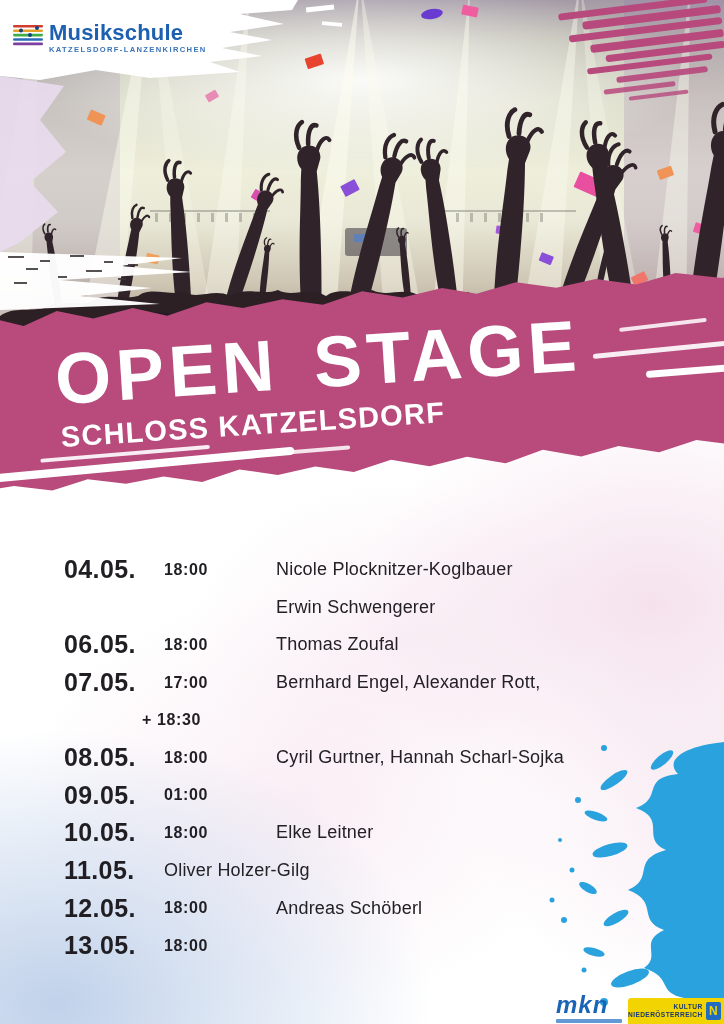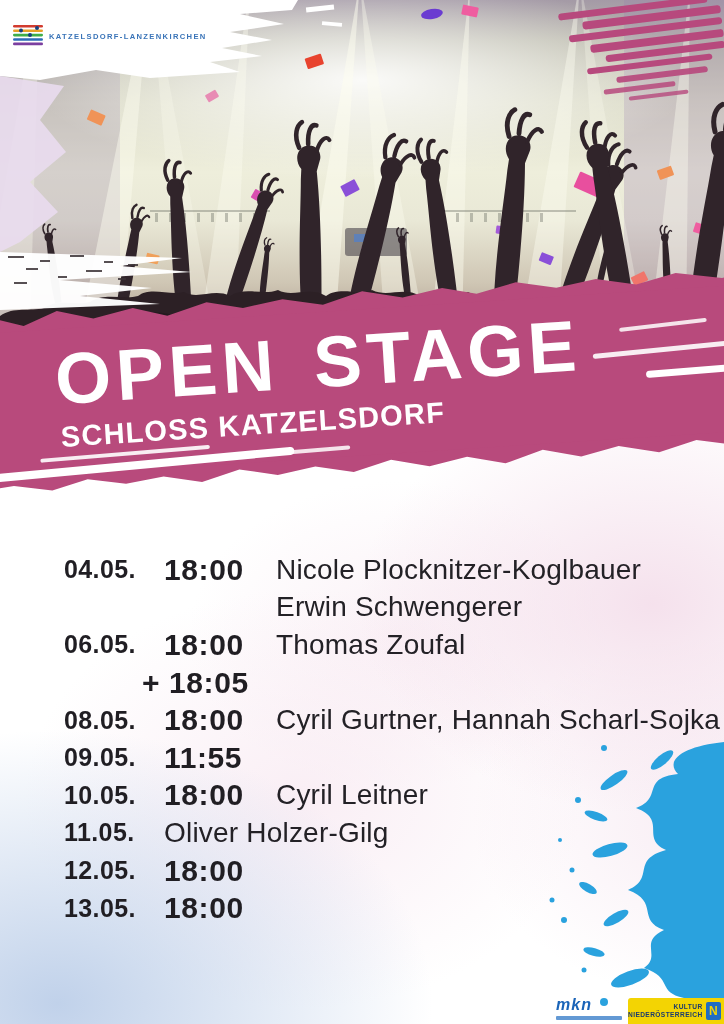--- a/index.html
+++ b/index.html
@@ -229,6 +229,7 @@
       <circle cx="25" cy="6" r="2" fill="#17407e"></circle>
     </svg>
     <div class="logo-text">
+      <div class="logo-name">Musikschule</div>
       <div class="logo-sub">KATZELSDORF-LANZENKIRCHEN</div>
     </div>
   </header>

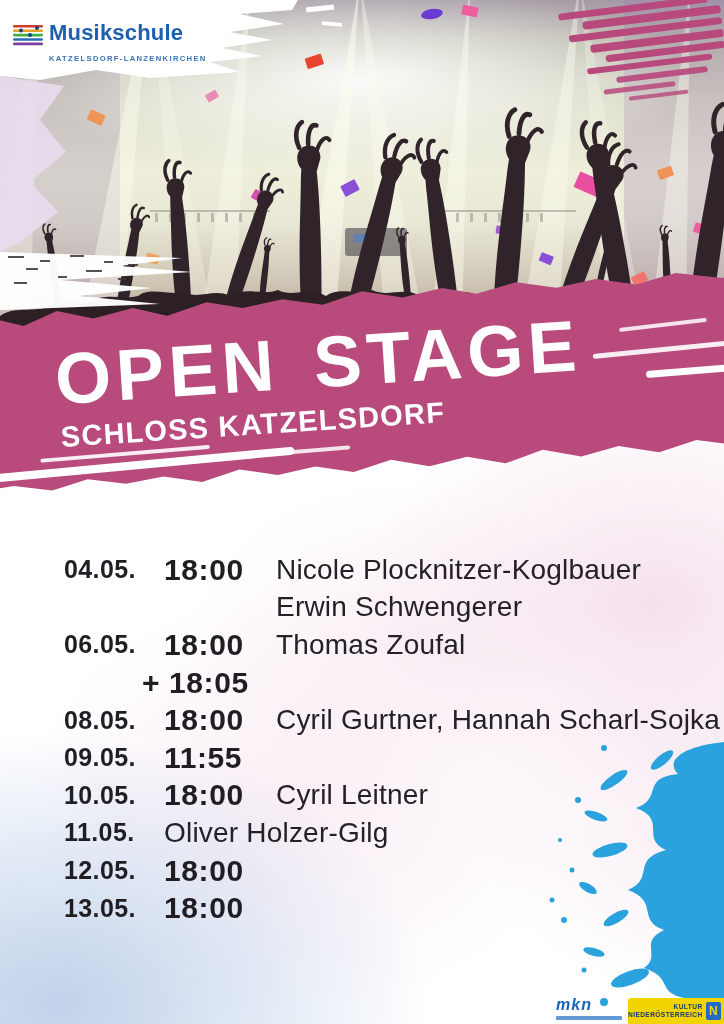--- a/index.html
+++ b/index.html
@@ -21,7 +21,7 @@
   
   .logo{position:absolute;left:12px;top:22px;display:flex;align-items:flex-start;gap:5px;z-index:6;}
   .logo-name{font-size:22px;font-weight:800;color:#1d5fb0;letter-spacing:.2px;line-height:22px;}
-  .logo-sub{font-size:7.6px;font-weight:700;color:#3a74b8;letter-spacing:1.35px;margin-top:10px;}
+  .logo-sub{font-size:7.6px;font-weight:700;color:#3a74b8;letter-spacing:1.35px;margin-top:1px;}
 
   
   .banner{position:absolute;left:-34px;top:306px;width:804px;height:152px;background:#b84a7c;

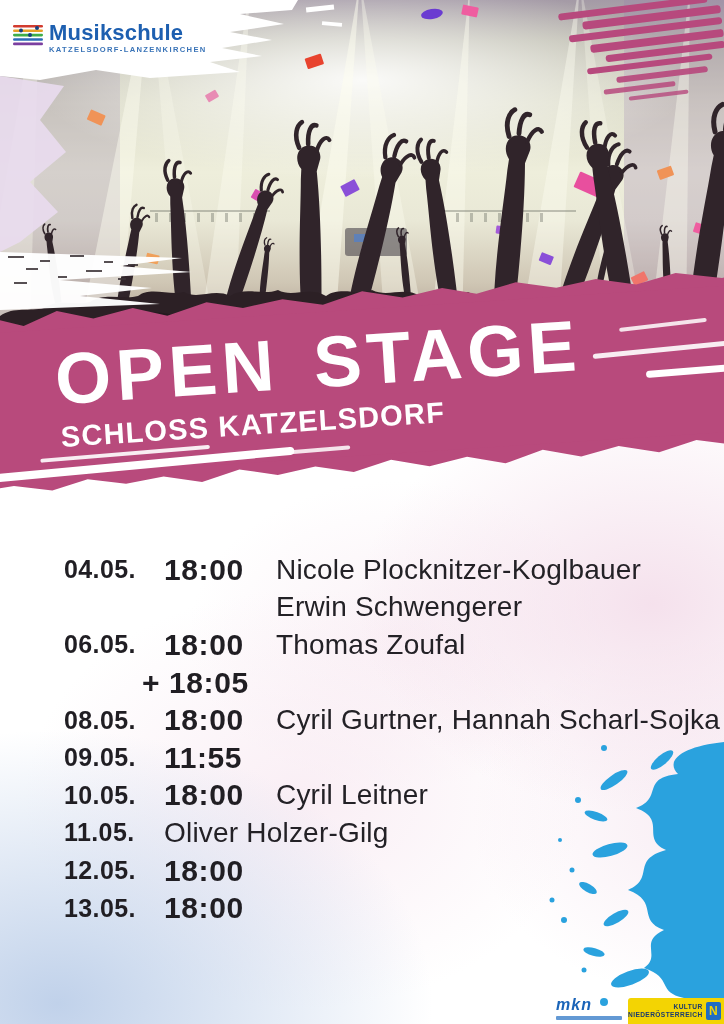--- a/index.html
+++ b/index.html
@@ -44,7 +44,7 @@
   .schedule{position:absolute;left:64px;top:551px;width:640px;z-index:4;color:#232126;}
   .row{display:grid;grid-template-columns:100px 112px 1fr;height:37.6px;align-items:center;}
   .c-date{font-weight:700;font-size:25px;letter-spacing:.4px;color:#201e23;}
-  .c-time{font-weight:700;font-size:30px;letter-spacing:.6px;color:#201e23;}
+  .c-time{font-weight:700;font-size:16px;letter-spacing:.6px;color:#201e23;}
   .c-time.plus{text-indent:-22px;}
   .c-name{font-size:28px;letter-spacing:.2px;white-space:nowrap;}
 

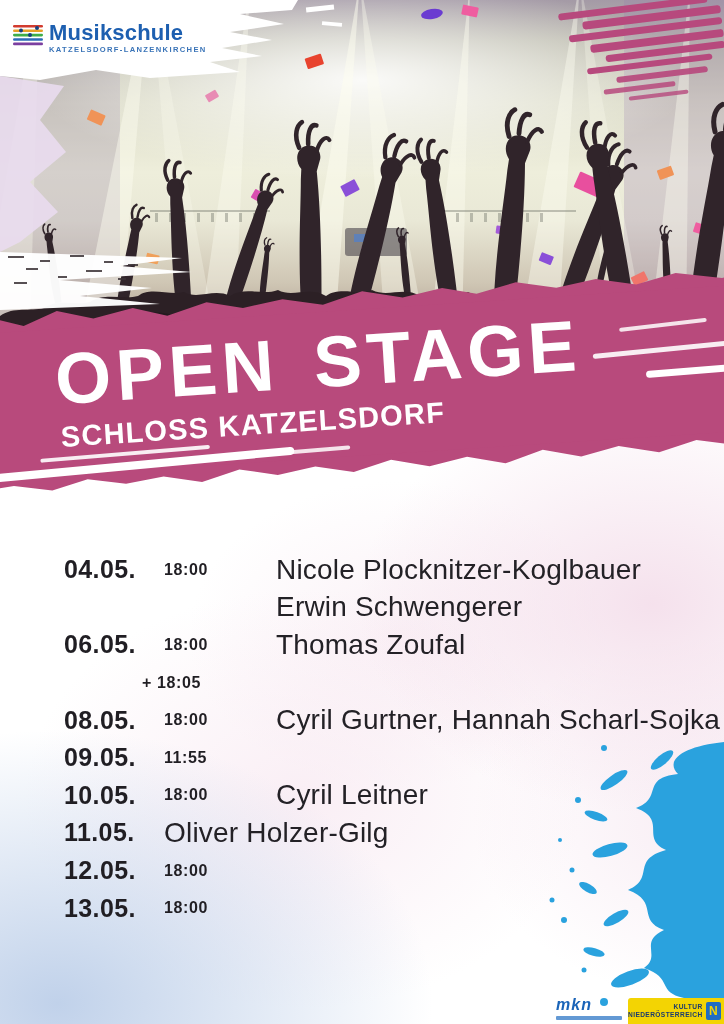--- a/index.html
+++ b/index.html
@@ -46,7 +46,7 @@
   .c-date{font-weight:700;font-size:25px;letter-spacing:.4px;color:#201e23;}
   .c-time{font-weight:700;font-size:16px;letter-spacing:.6px;color:#201e23;}
   .c-time.plus{text-indent:-22px;}
-  .c-name{font-size:28px;letter-spacing:.2px;white-space:nowrap;}
+  .c-name{font-size:18px;letter-spacing:.2px;white-space:nowrap;}
 
   
   .splash{position:absolute;right:0;top:720px;width:180px;height:304px;z-index:3;}

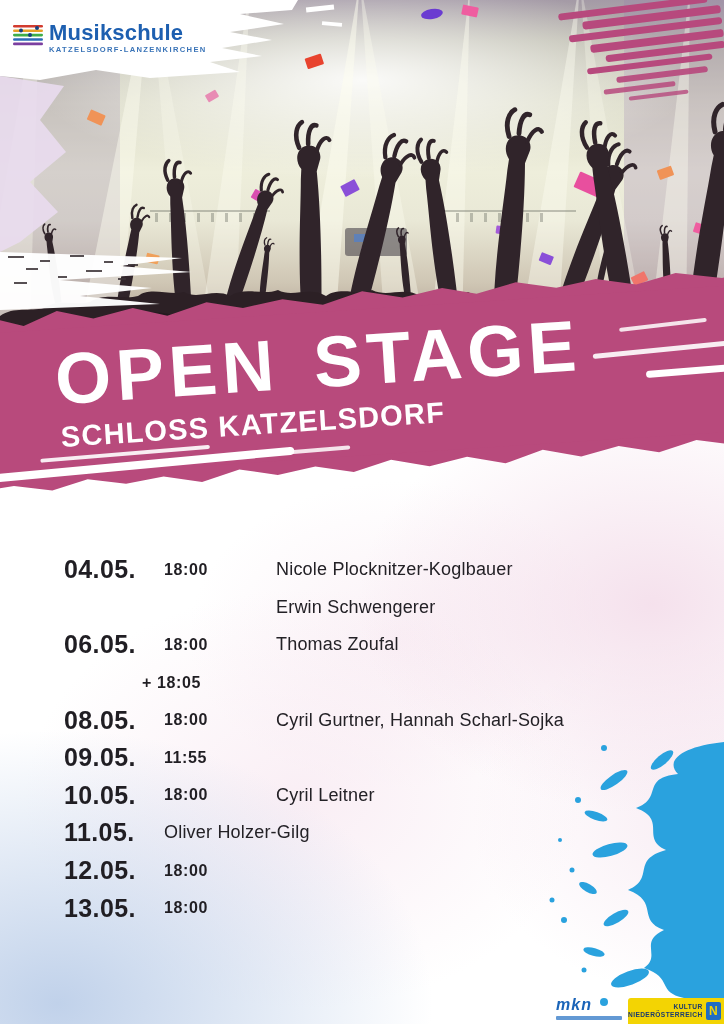--- a/index.html
+++ b/index.html
@@ -270,6 +270,11 @@
       <span class="c-name">Thomas Zoufal</span>
     </div>
     <div class="row">
+      <span class="c-date">07.05.</span>
+      <span class="c-time">17:00</span>
+      <span class="c-name">Bernhard Engel, Alexander Rott,</span>
+    </div>
+    <div class="row">
       <span class="c-date"></span>
       <span class="c-time plus">+ 18:05</span>
     </div>

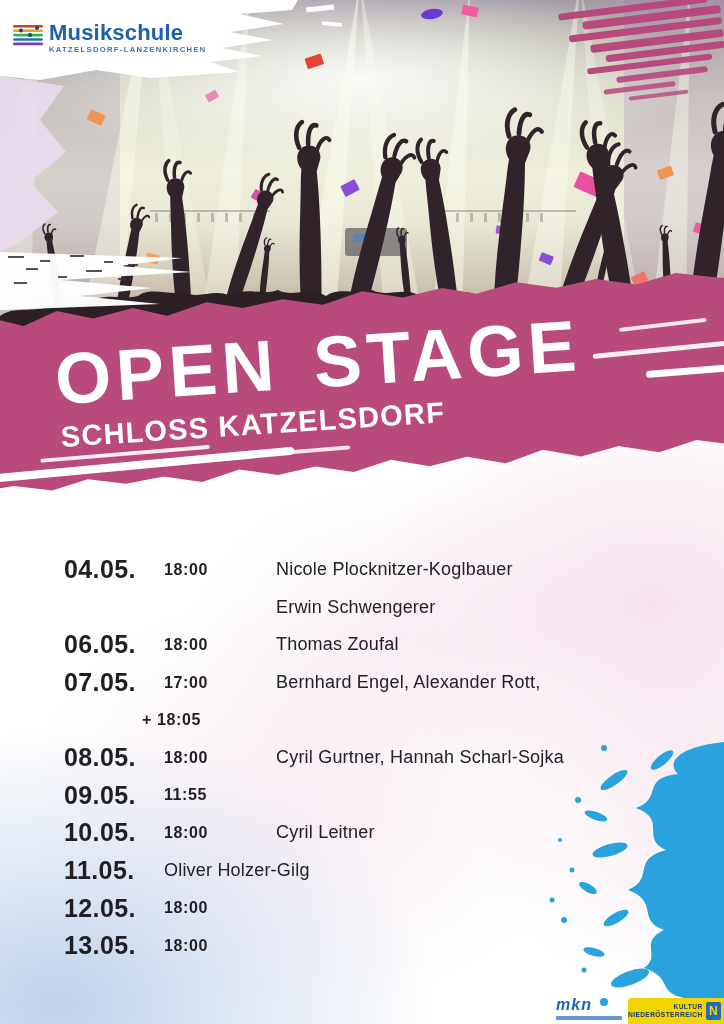--- a/index.html
+++ b/index.html
@@ -276,7 +276,7 @@
     </div>
     <div class="row">
       <span class="c-date"></span>
-      <span class="c-time plus">+ 18:05</span>
+      <span class="c-time plus">+ 18:30</span>
     </div>
     <div class="row">
       <span class="c-date">08.05.</span>

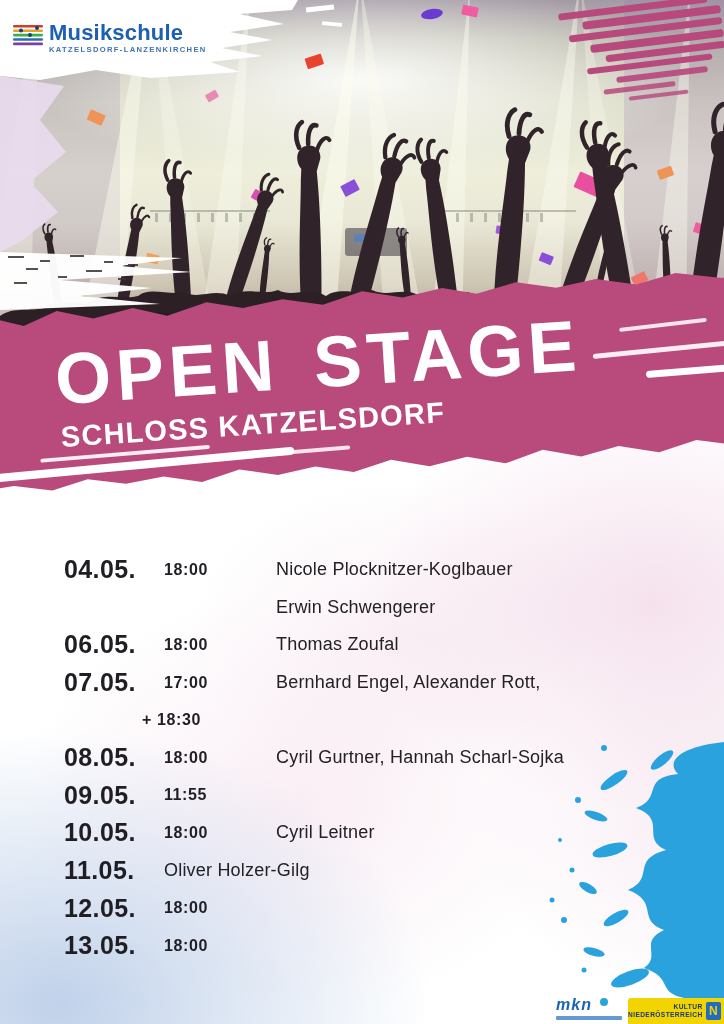--- a/index.html
+++ b/index.html
@@ -285,7 +285,7 @@
     </div>
     <div class="row">
       <span class="c-date">09.05.</span>
-      <span class="c-time">11:55</span>
+      <span class="c-time">01:00</span>
     </div>
     <div class="row">
       <span class="c-date">10.05.</span>

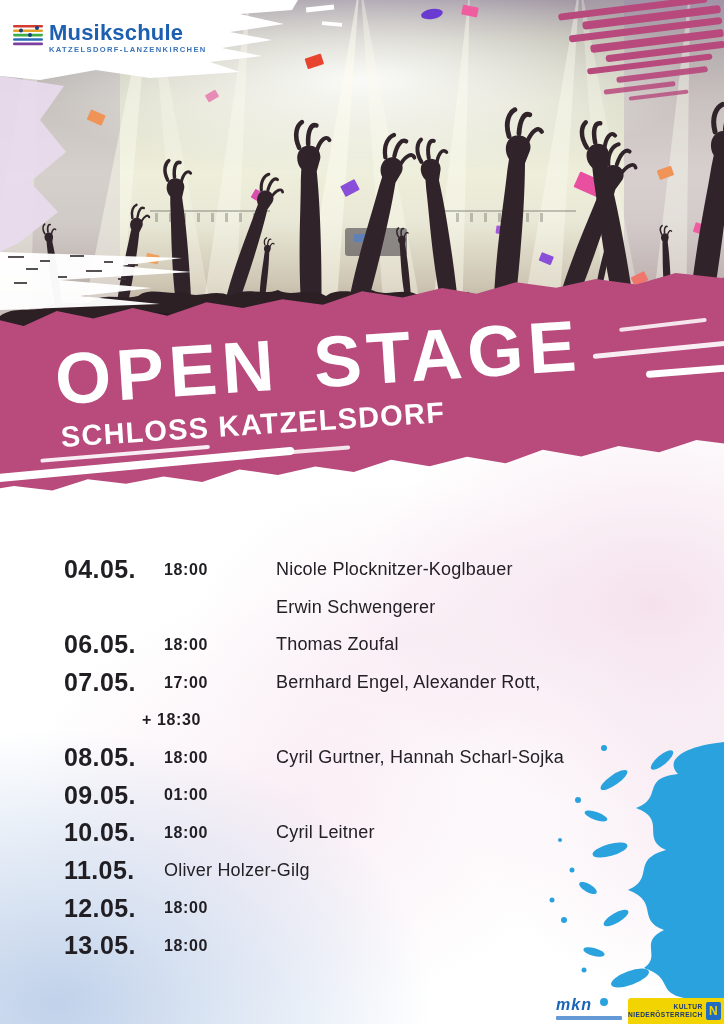--- a/index.html
+++ b/index.html
@@ -290,7 +290,7 @@
     <div class="row">
       <span class="c-date">10.05.</span>
       <span class="c-time">18:00</span>
-      <span class="c-name">Cyril Leitner</span>
+      <span class="c-name">Elke Leitner</span>
     </div>
     <div class="row">
       <span class="c-date">11.05.</span>

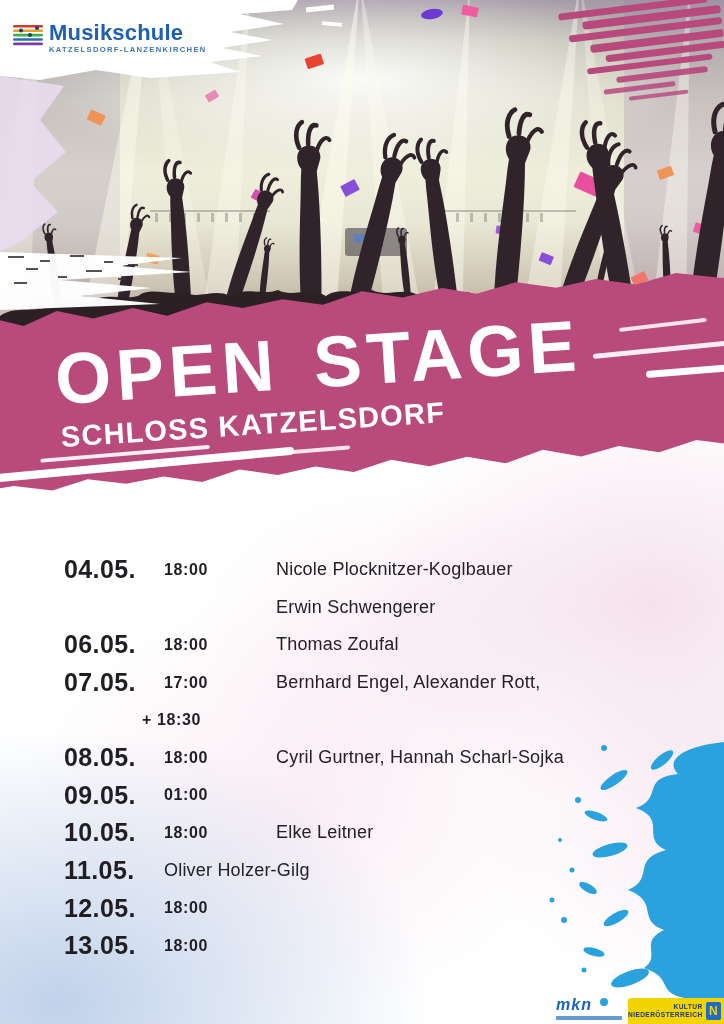--- a/index.html
+++ b/index.html
@@ -299,6 +299,7 @@
     <div class="row">
       <span class="c-date">12.05.</span>
       <span class="c-time">18:00</span>
+      <span class="c-name">Andreas Schöberl</span>
     </div>
     <div class="row">
       <span class="c-date">13.05.</span>

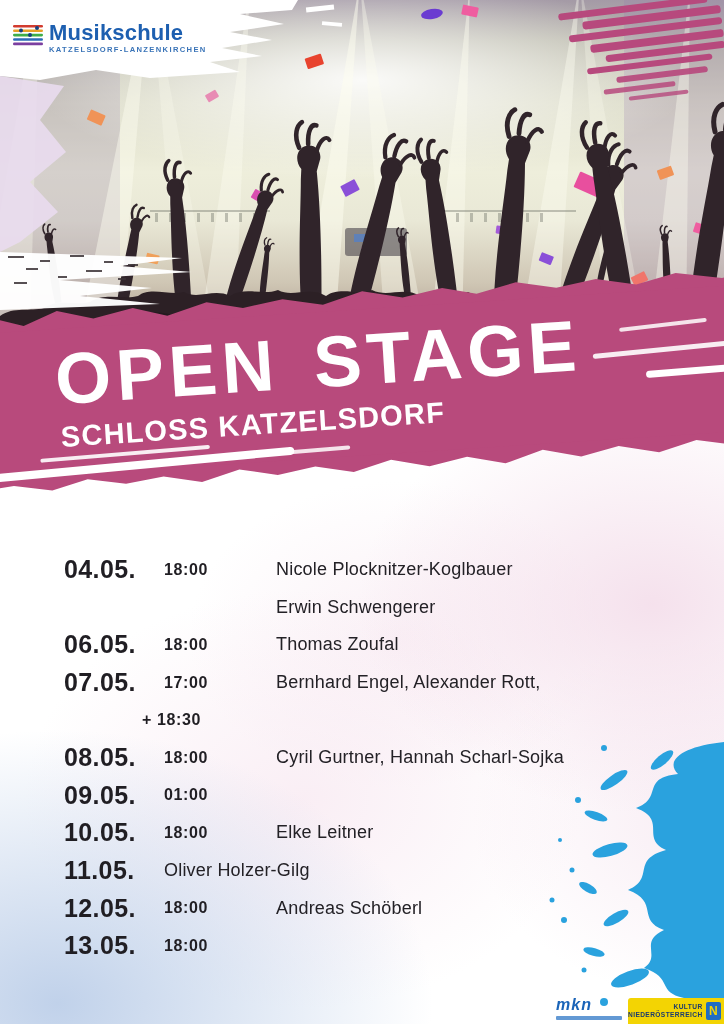--- a/index.html
+++ b/index.html
@@ -53,7 +53,7 @@
 
   
   .mkn{position:absolute;left:556px;top:995px;z-index:7;line-height:20px;}
-  .mkn-label{font-size:16px;font-weight:900;color:#1a64b8;letter-spacing:1px;font-style:italic;}
+  .mkn-label{font-size:24px;font-weight:900;color:#1a64b8;letter-spacing:1px;font-style:italic;}
   .mkn-bar{width:66px;height:4px;background:#2f77c5;opacity:.75;margin-top:1px;border-radius:1px;}
   .kultur{position:absolute;left:628px;top:998px;width:96px;height:26px;background:#f3d403;
     border-radius:3px 0 0 0;display:flex;align-items:center;justify-content:flex-end;

